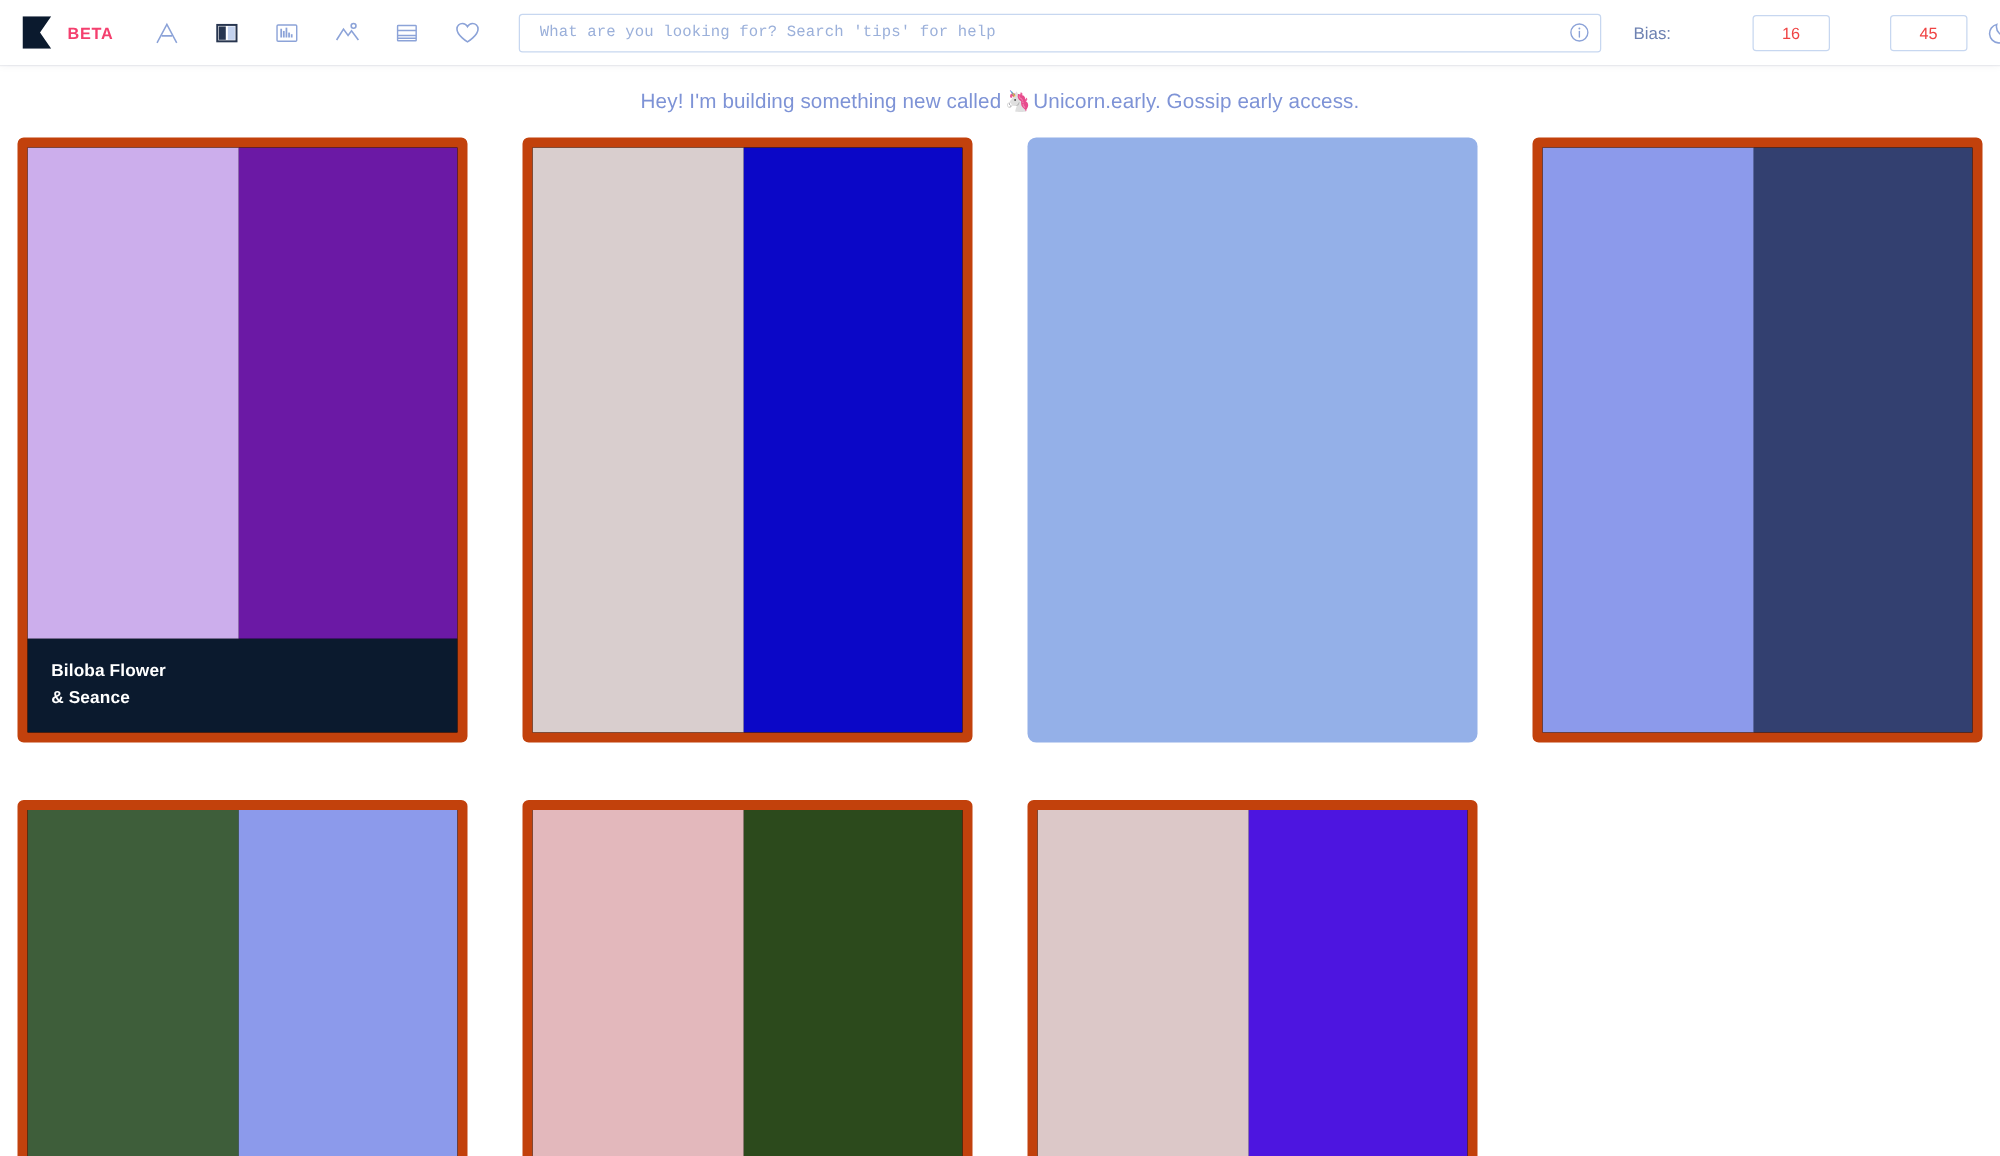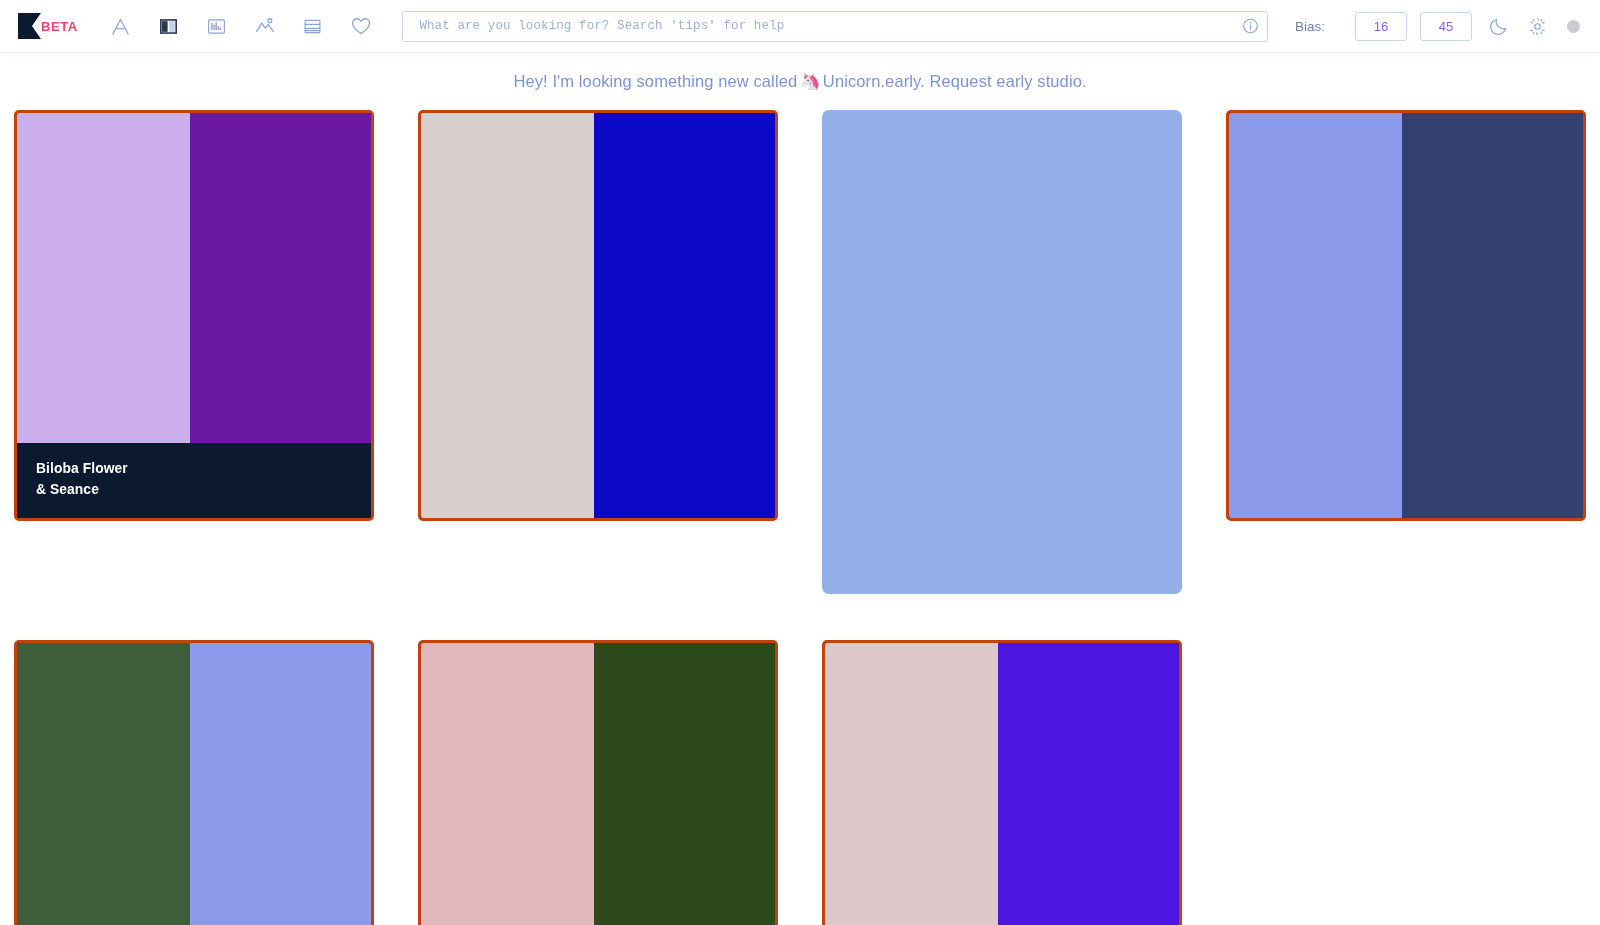--- a/index.html
+++ b/index.html
@@ -28,6 +28,7 @@
   .brand {
     display: flex;
     align-items: center;
+    gap: 13px;
     flex: 0 0 auto;
   }
 

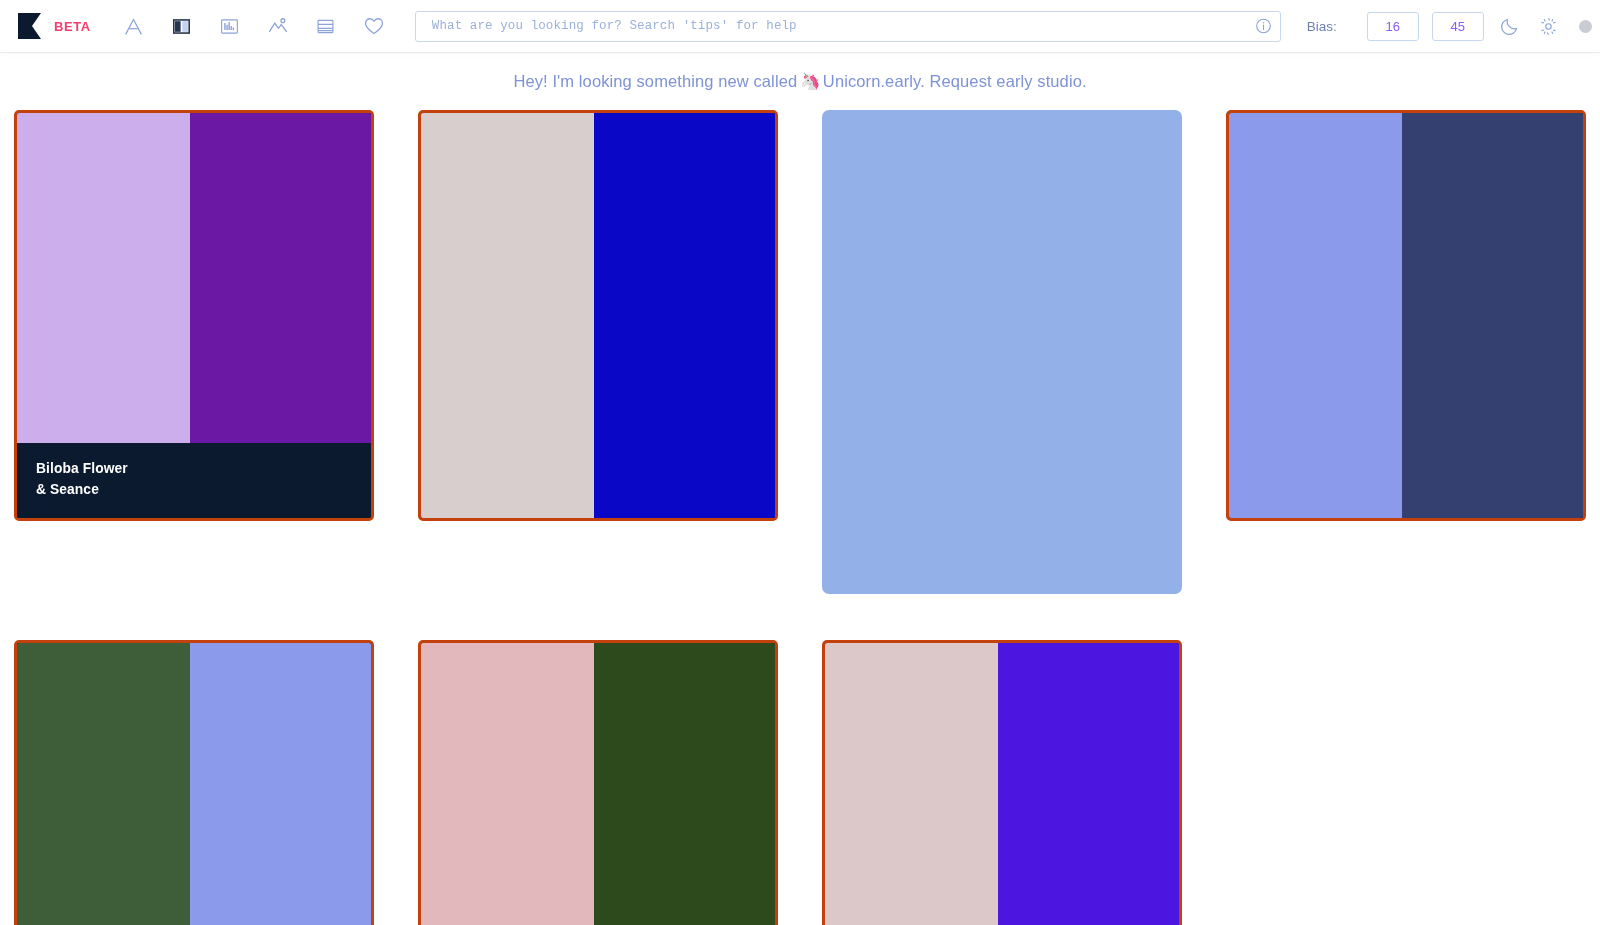--- a/index.html
+++ b/index.html
@@ -121,16 +121,17 @@
   }
 
   .bias-input {
-    width: 52px;
+    width: 62px;
     height: 29px;
     border: 1px solid #C7D7F0;
     border-radius: 3px;
     text-align: center;
     font-family: "Liberation Sans", sans-serif;
     font-size: 13px;
-    color: #8b5cf6;
+    color: #ef4444;
     outline: none;
     background: #fff;
+    margin-left: 35px;
   }
 
   .hdr-icon {

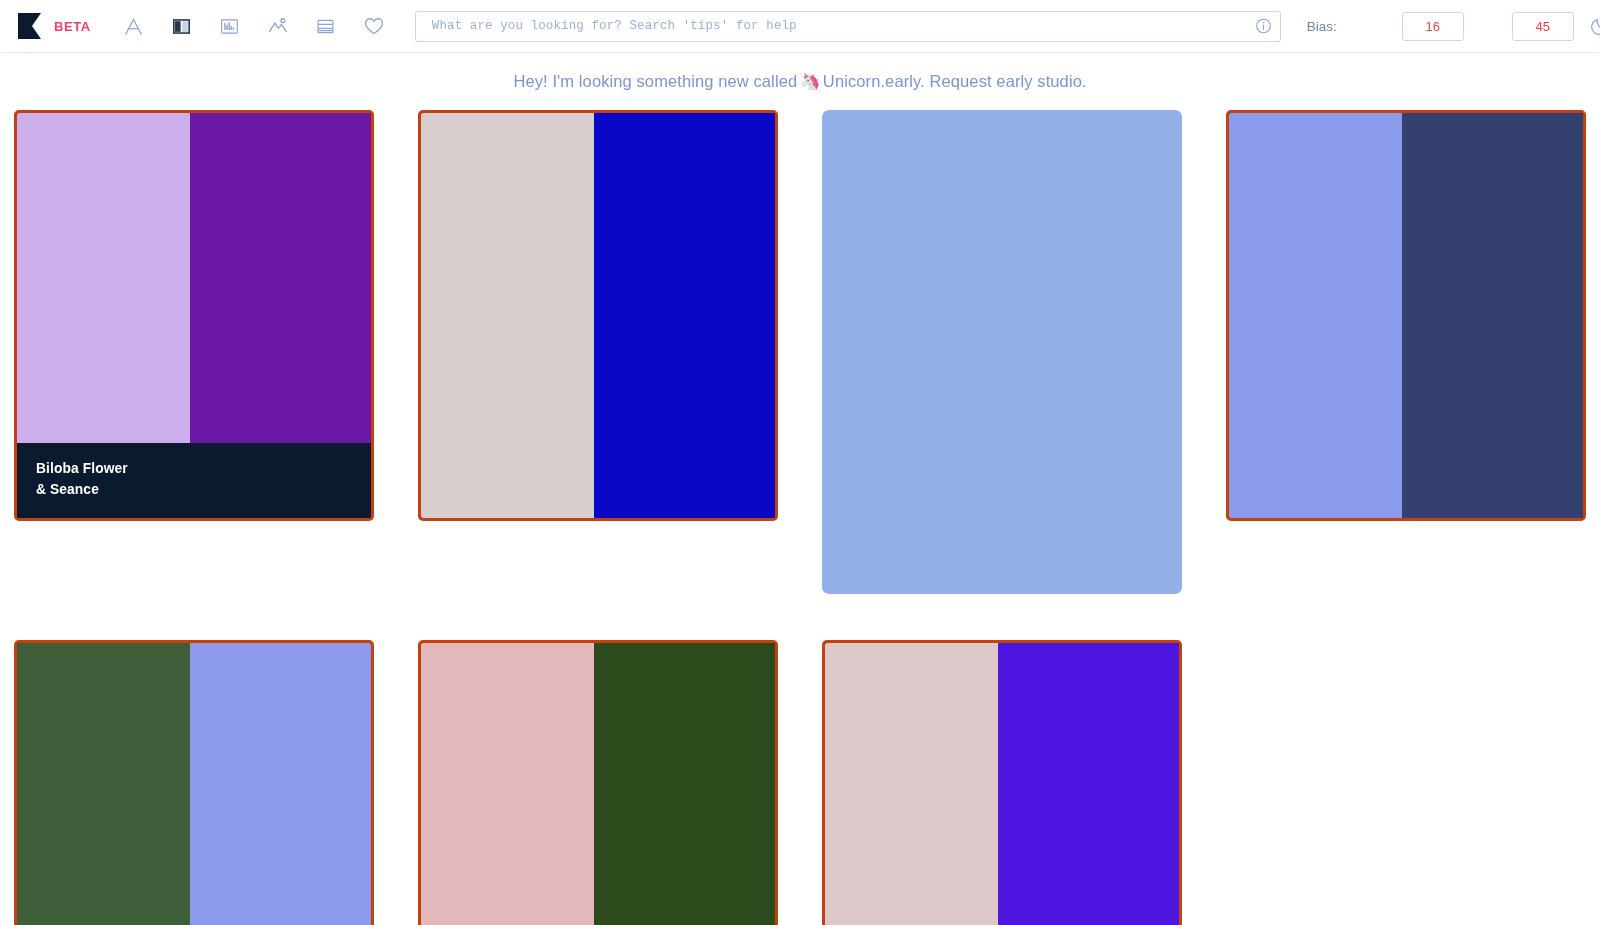--- a/index.html
+++ b/index.html
@@ -306,7 +306,7 @@
 </div>
 
 <div class="announce">
-  <span>Hey! I'm looking something new called</span>
+  <span>Hey! I'm building something new called</span>
   <span class="uni">🦄</span>
   <a href="#">Unicorn.early.</a>
   <span>&nbsp;</span>

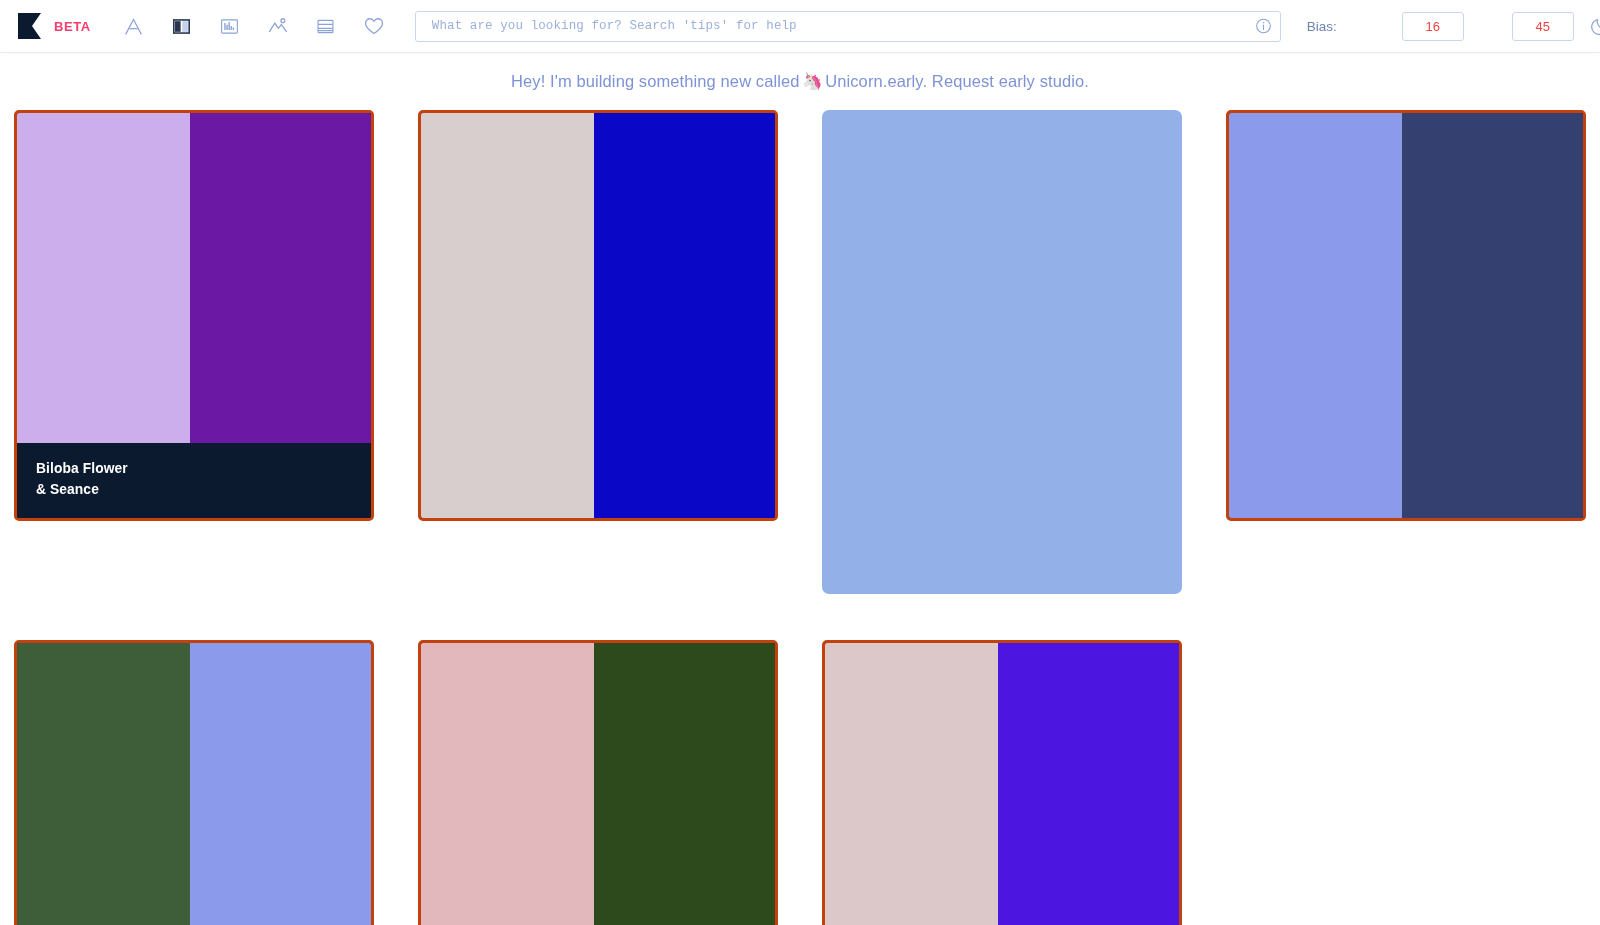--- a/index.html
+++ b/index.html
@@ -310,7 +310,7 @@
   <span class="uni">🦄</span>
   <a href="#">Unicorn.early.</a>
   <span>&nbsp;</span>
-  <a href="#">Request early studio.</a>
+  <a href="#">Gossip early access.</a>
 </div>
 
 <div class="grid">

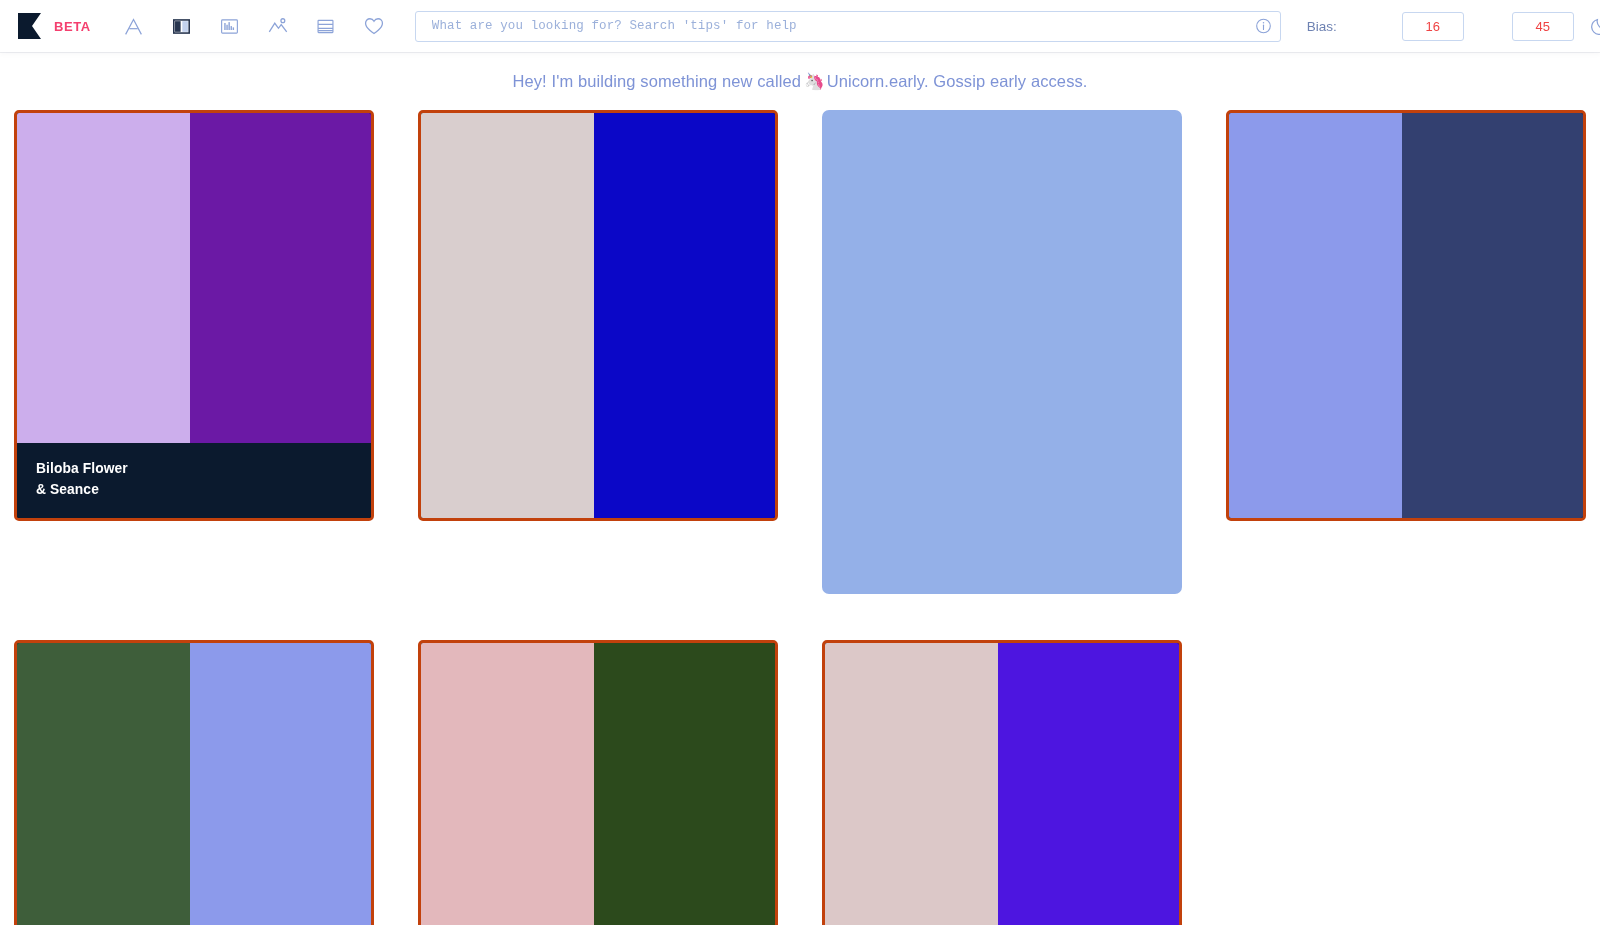--- a/index.html
+++ b/index.html
@@ -176,8 +176,8 @@
   }
 
   .card {
-    height: 411px;
-    border: 3px solid #c2410c;
+    height: 484px;
+    border: 8px solid #c2410c;
     border-radius: 5px;
     background: #000000;
     display: flex;

